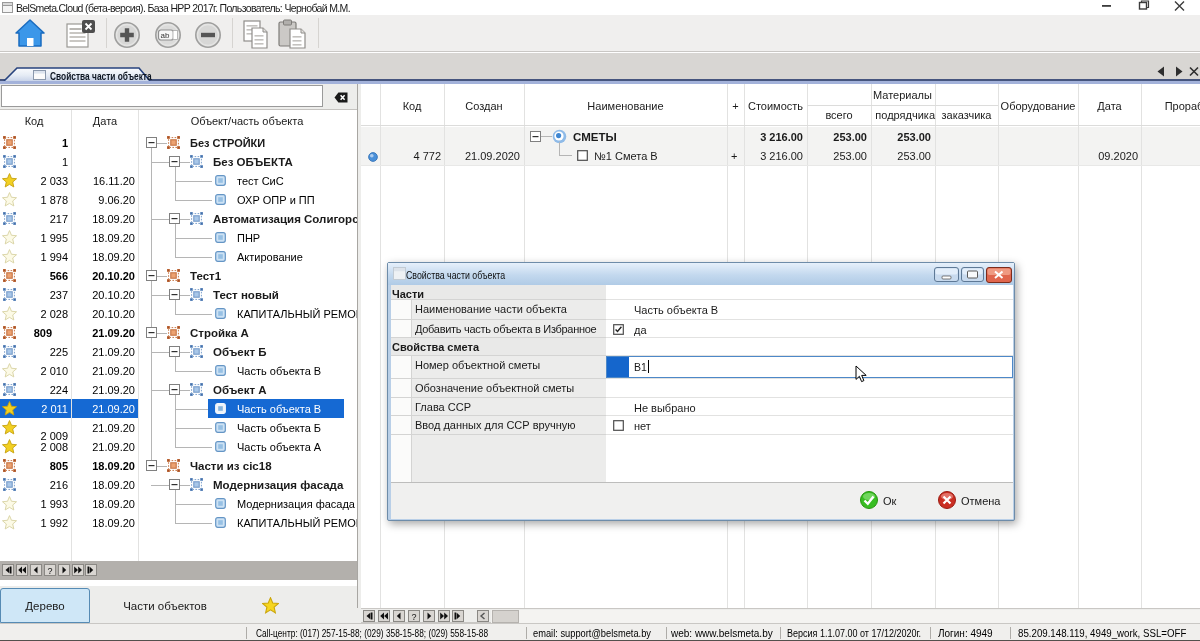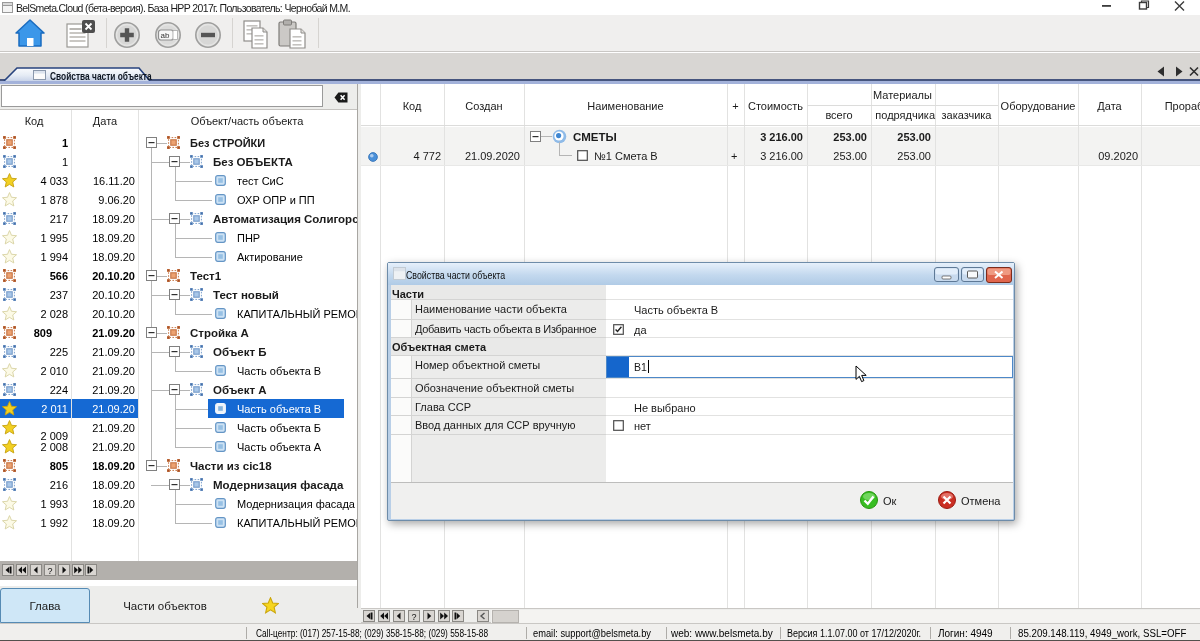--- a/index.html
+++ b/index.html
@@ -214,7 +214,7 @@
     <svg class="a" style="left:2px;top:173px" width="15" height="15" fill="#f2d022" stroke="#c8a312">
       <use href="#star"></use>
     </svg>
-    <div class="a r " style="left:0;top:175px;width:68px;color:#000">4 033</div>
+    <div class="a r " style="left:0;top:175px;width:68px;color:#000">2 033</div>
     <div class="a r " style="left:70px;top:175px;width:65px;color:#000">16.11.20</div>
     <svg class="a" style="left:215px;top:175px" width="11" height="11">
       <use href="#leaf"></use>

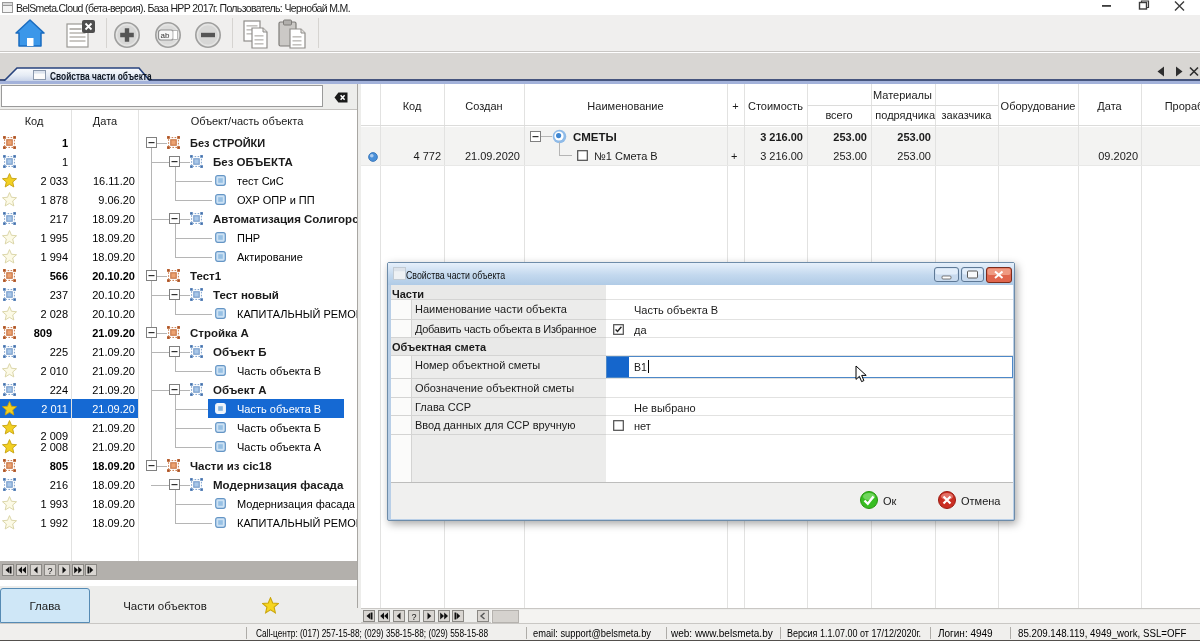--- a/index.html
+++ b/index.html
@@ -595,7 +595,7 @@
     <div class="a" style="left:27px;top:60px;font-size:11px"><span style="letter-spacing:-0.3px">Добавить часть объекта в Избранное</span></div>
     <div class="a" style="left:218px;top:57px;width:407px;height:18px;background:#fff;border-bottom:1px solid #e2e2e1"></div>
     <div class="a" style="left:3px;top:75px;width:215px;height:18px;background:#e9e9e8;border-bottom:1px solid #d4d4d3"></div>
-    <div class="a b" style="left:4px;top:77.5px;font-size:11px">Объектная смета</div>
+    <div class="a b" style="left:4px;top:77.5px;font-size:11px">Свойства смета</div>
     <div class="a" style="left:218px;top:75px;width:407px;height:18px;background:#fff;border-bottom:1px solid #e2e2e1"></div>
     <div class="a" style="left:3px;top:93px;width:215px;height:23px;background:#ececeb;border-bottom:1px solid #d4d4d3"></div>
     <div class="a" style="left:3px;top:93px;width:21px;height:22px;background:#fbfbfa;border-right:1px solid #d4d4d3"></div>

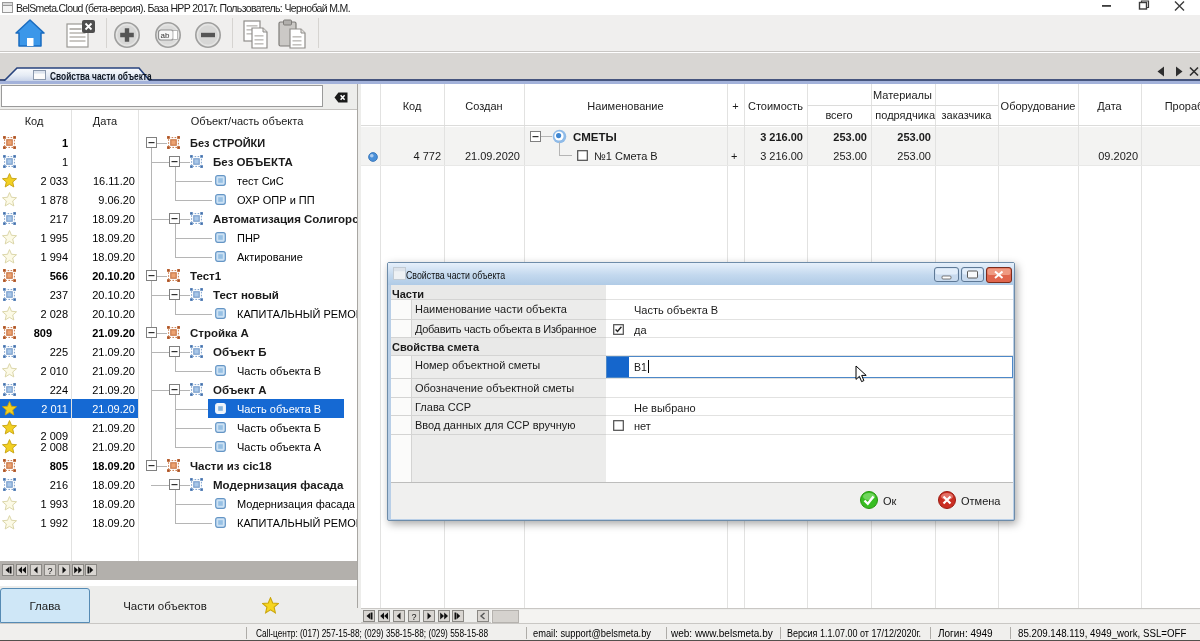--- a/index.html
+++ b/index.html
@@ -445,7 +445,7 @@
     <rect x="1.5" y="1.5" width="1.5" height="7" fill="#111"></rect>
   </svg>
 <div class="a" style="left:0;top:588px;width:90px;height:35px;background:#cfe7f7;border:1px solid #568bb4;border-radius:3px 3px 0 0"></div>
-<div class="a" style="left:0;top:600px;width:90px;text-align:center;font-size:11.5px">Глава</div>
+<div class="a" style="left:0;top:600px;width:90px;text-align:center;font-size:11.5px">Дерево</div>
 <div class="a" style="left:110px;top:600px;width:110px;text-align:center;font-size:11.5px">Части объектов</div>
 <svg class="a" style="left:262px;top:597px" width="17" height="17" fill="#f6d51f" stroke="#caa50a">
     <use href="#star"></use>

